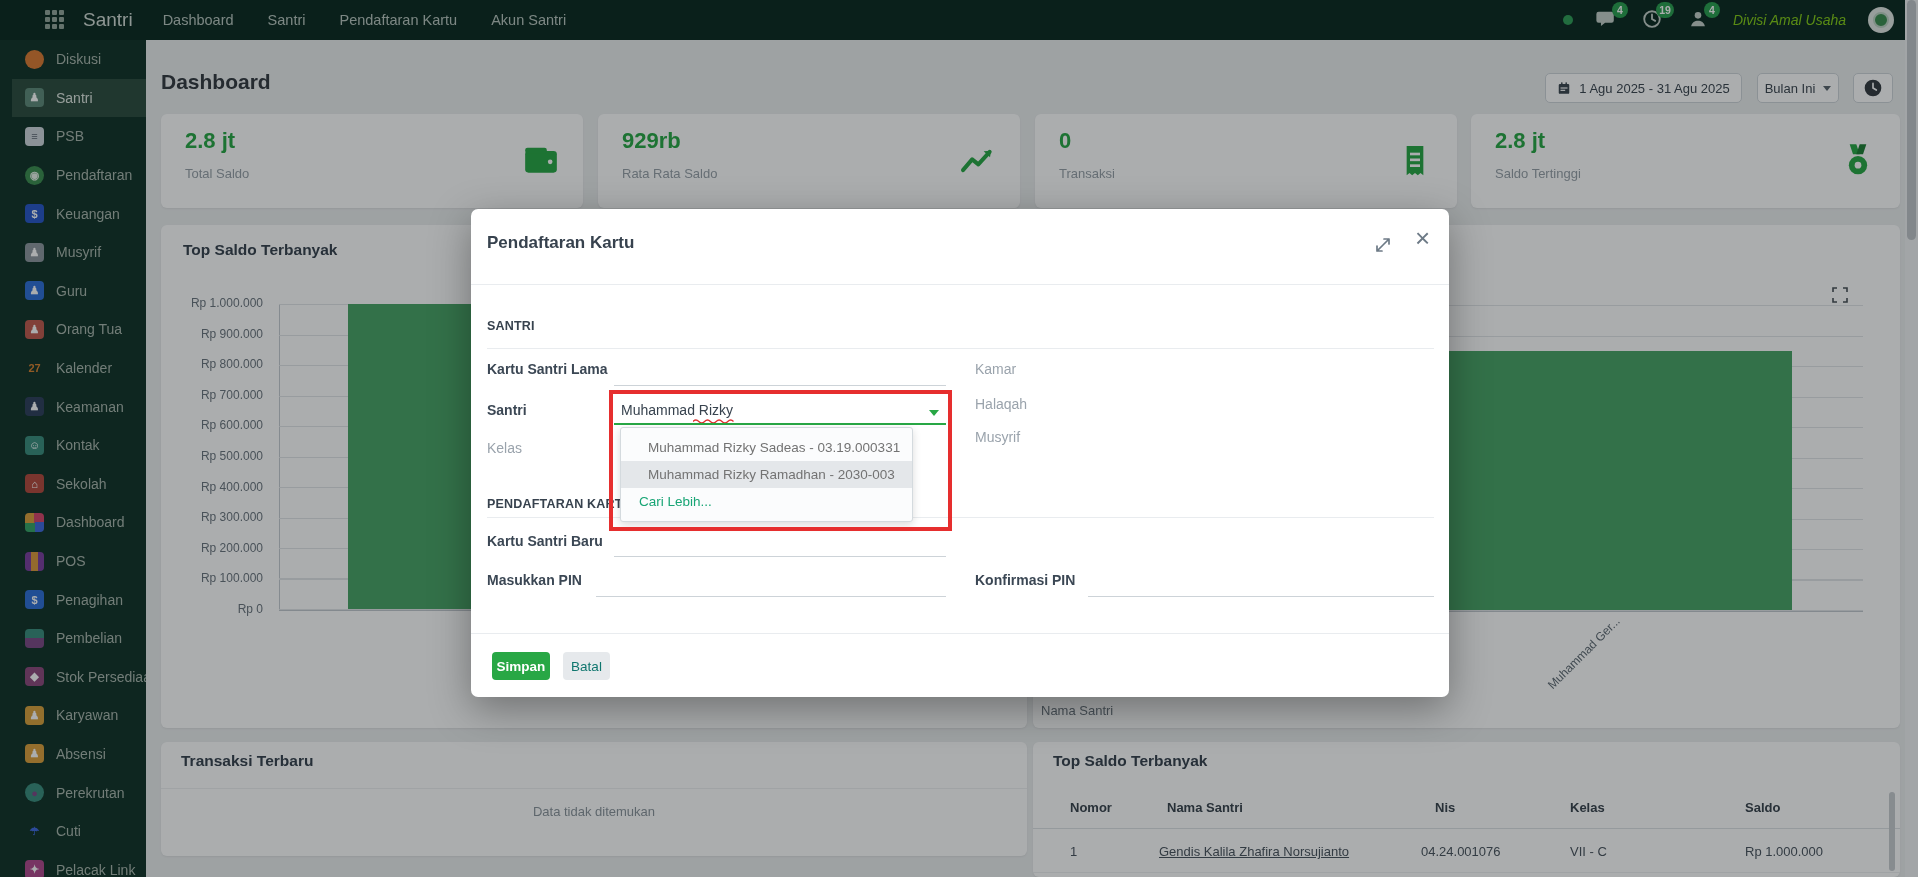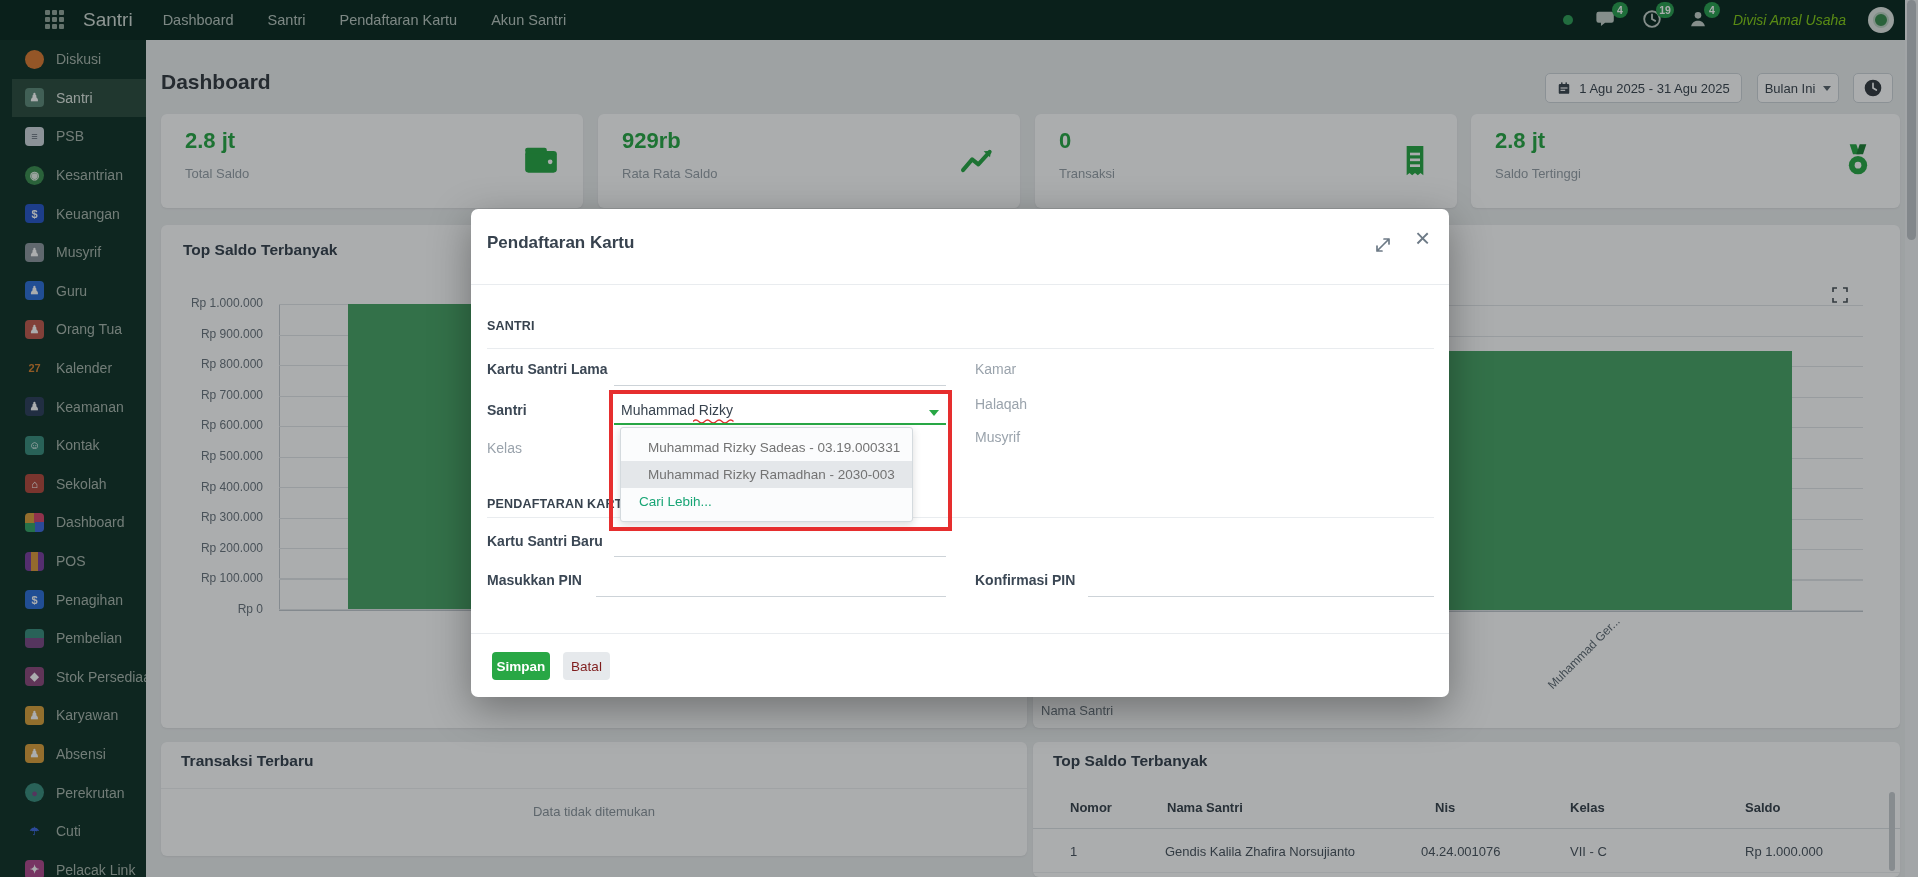--- a/index.html
+++ b/index.html
@@ -171,7 +171,7 @@
 
       <div class="side-item">
         <span class="sicon circle" style="background: rgb(60, 141, 79); color: rgb(232, 242, 233);">◉</span>
-        <span class="slabel">Kesantrian</span>
+        <span class="slabel">Pendaftaran</span>
       </div>
 
       <div class="side-item">

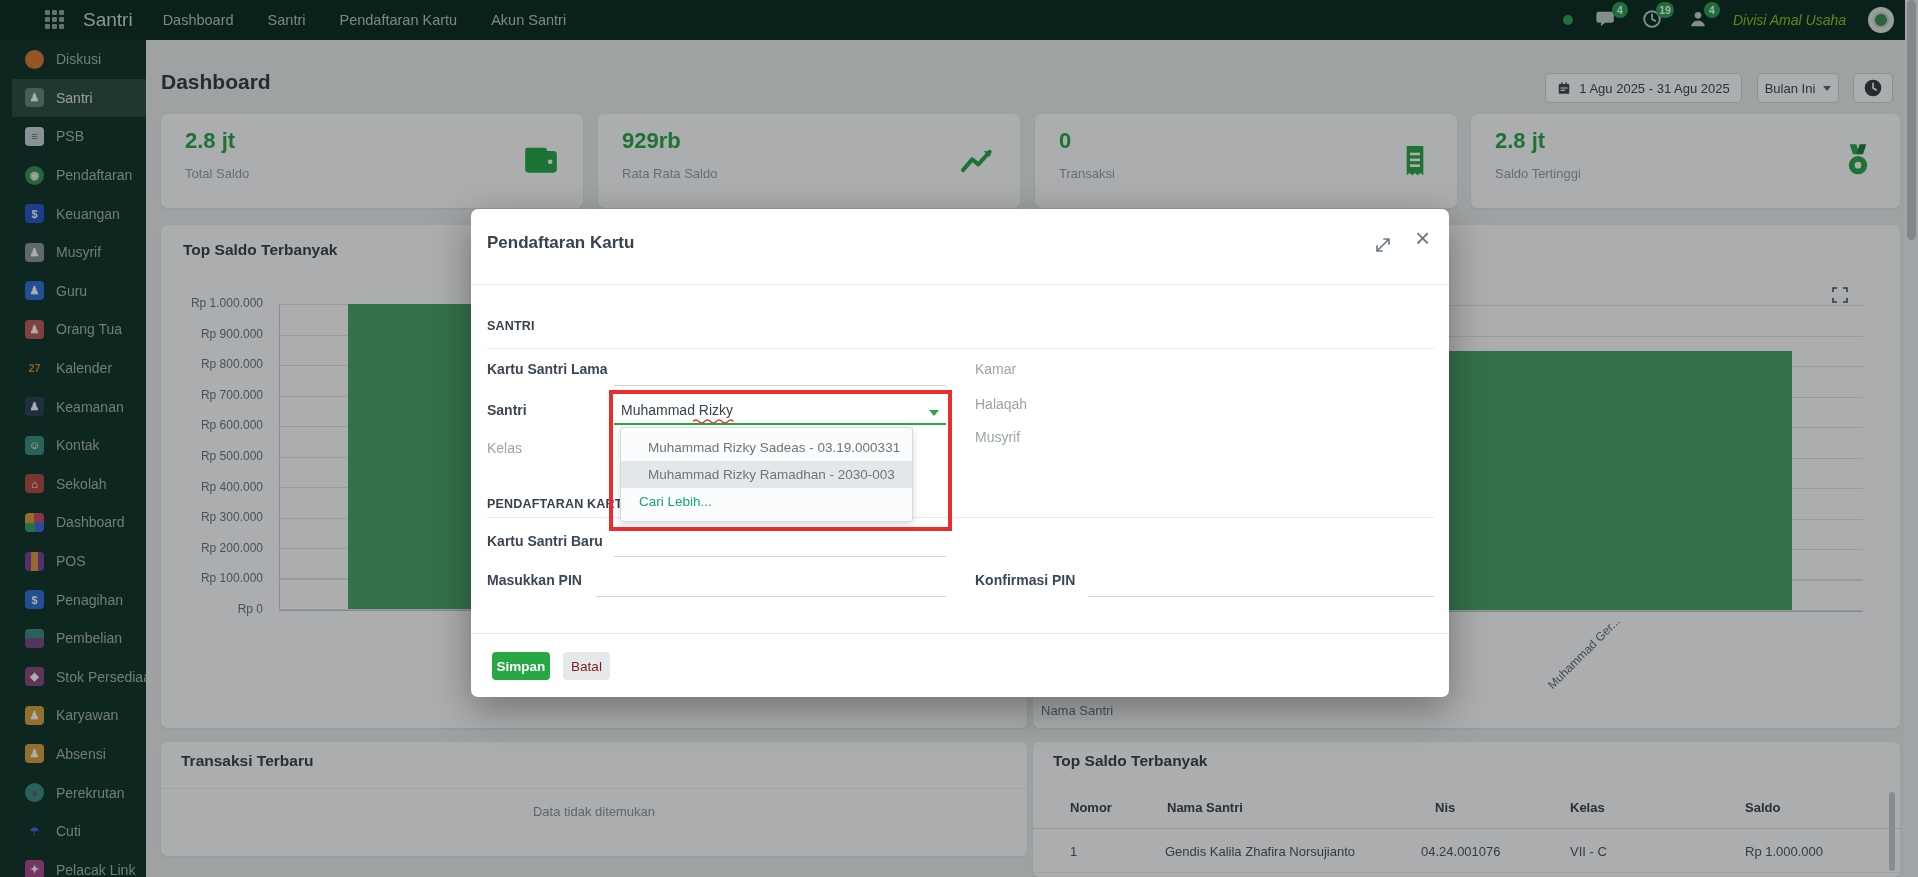--- a/index.html
+++ b/index.html
@@ -94,7 +94,7 @@
   .m-fdiv { position:absolute; left:0; right:0; top:424px; height:1px; background:#e9ecef; }
   .btn { position:absolute; top:443px; height:28px; border:none; border-radius:4px; font-size:13.5px; font-family:inherit; cursor:pointer; }
   #btn-simpan { left:21px; width:58px; background:#28a745; color:#fff; font-weight:600; }
-  #btn-batal { left:92px; width:47px; background:#e6e9ec; color:#7f1d1d; }
+  #btn-batal { left:92px; width:47px; background:#e6e9ec; color:#0f766e; }
 
   #annotation-box { position:absolute; left:609px; top:390px; width:343px; height:141px; border:4px solid #e62e2e; z-index:60; pointer-events:none; }
 </style>

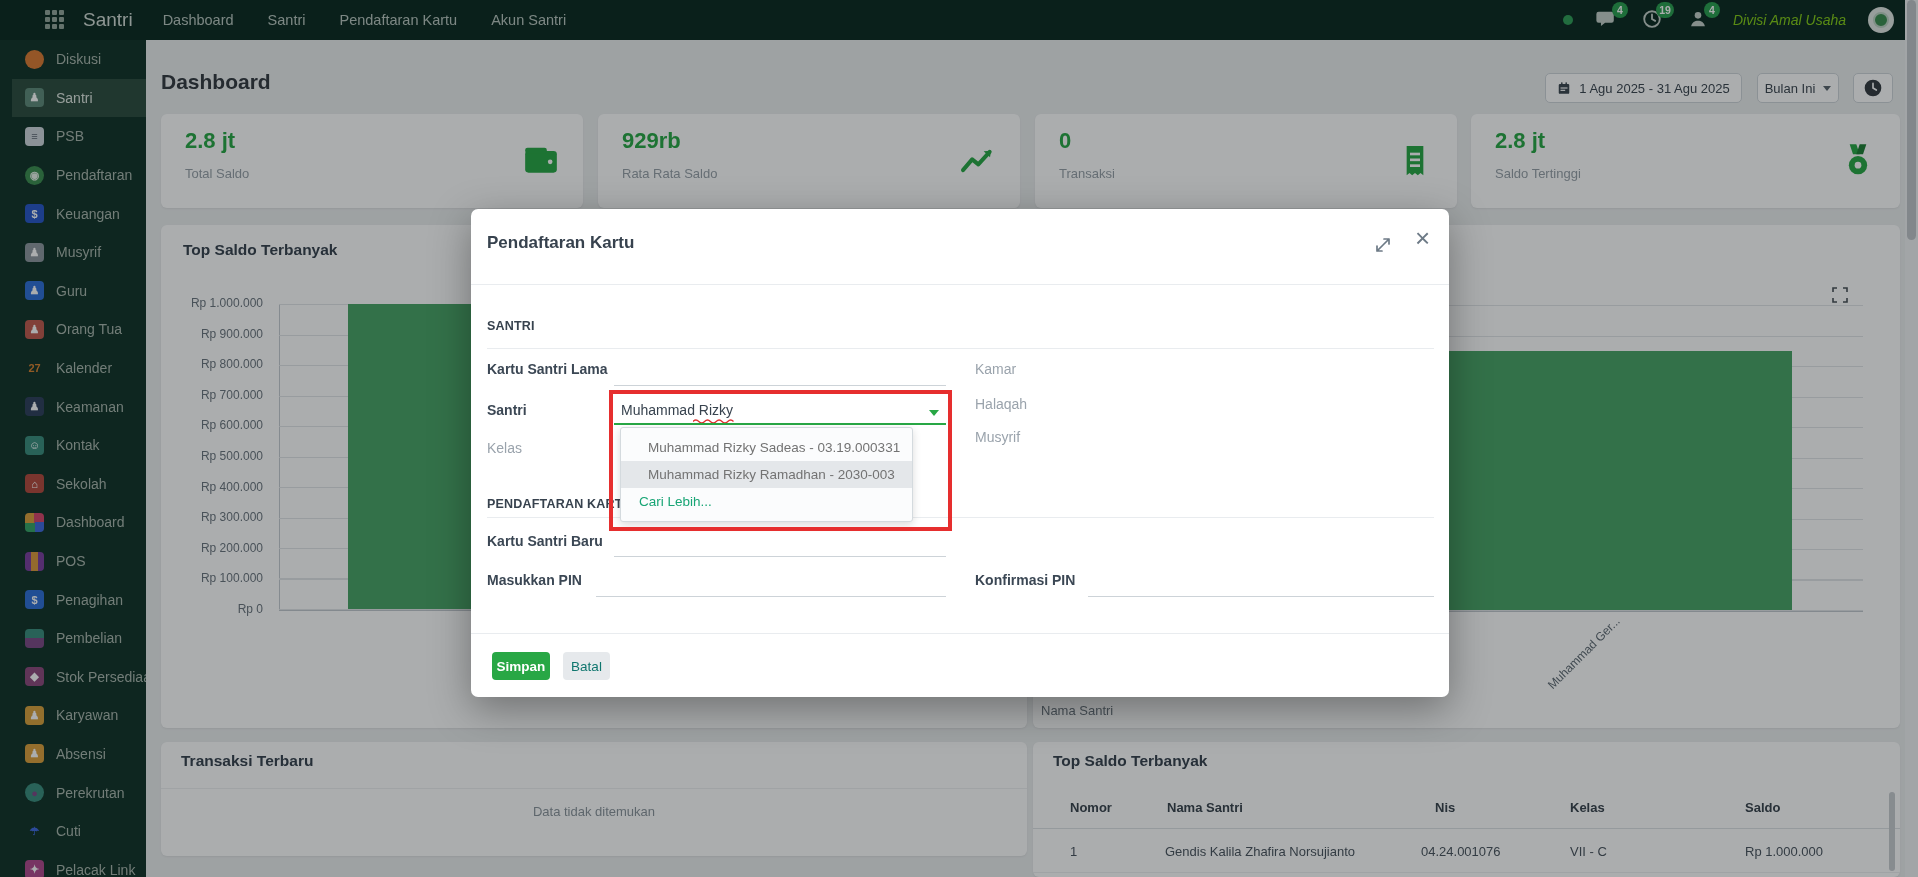--- a/index.html
+++ b/index.html
@@ -375,7 +375,7 @@
       <div class="th" style="left:712px;">Saldo</div>
       <div class="divider" style="top:86px;background:#dee2e6;"></div>
       <div class="td" style="left:37px;">1</div>
-      <div class="td" style="left:132px;">Gendis Kalila Zhafira Norsujianto</div>
+      <div class="td" style="left:126px;text-decoration:underline;">Gendis Kalila Zhafira Norsujianto</div>
       <div class="td" style="left:388px;">04.24.001076</div>
       <div class="td" style="left:537px;">VII - C</div>
       <div class="td" style="left:712px;">Rp 1.000.000</div>

